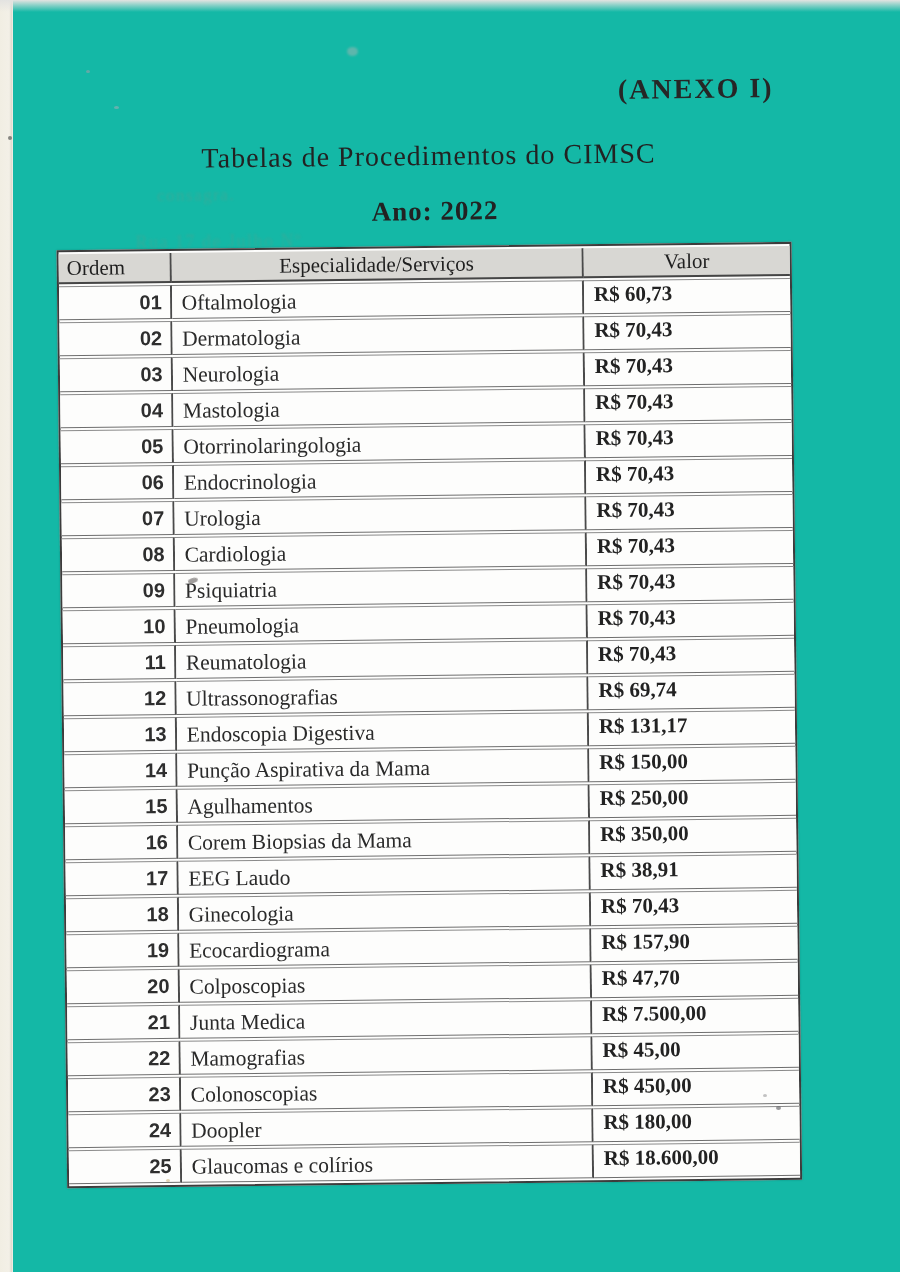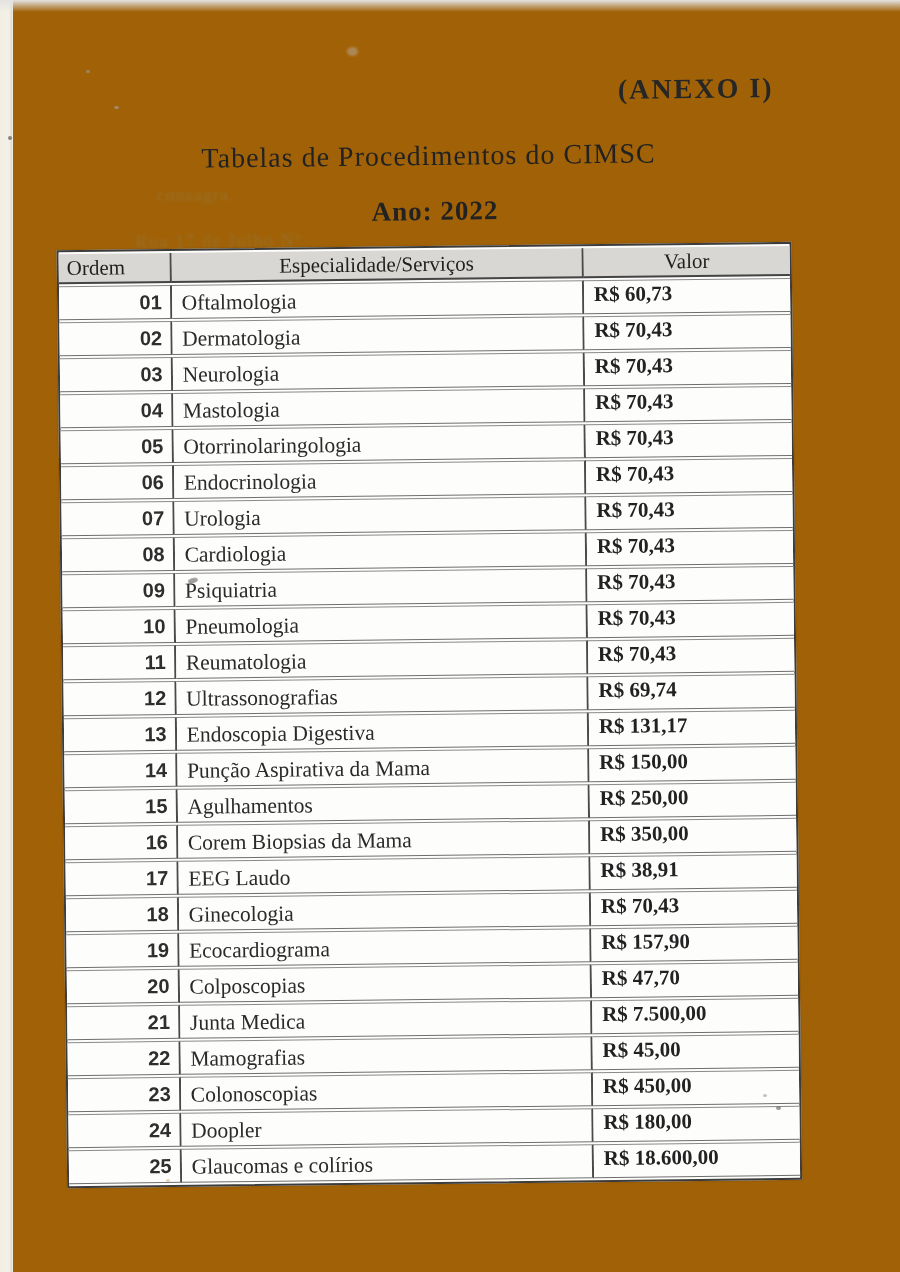--- a/index.html
+++ b/index.html
@@ -15,7 +15,7 @@
     position: relative;
     width: 900px;
     height: 1272px;
-    background: #a16207;
+    background: #14b8a6;
   }
   
   .scanner-strip-left {

